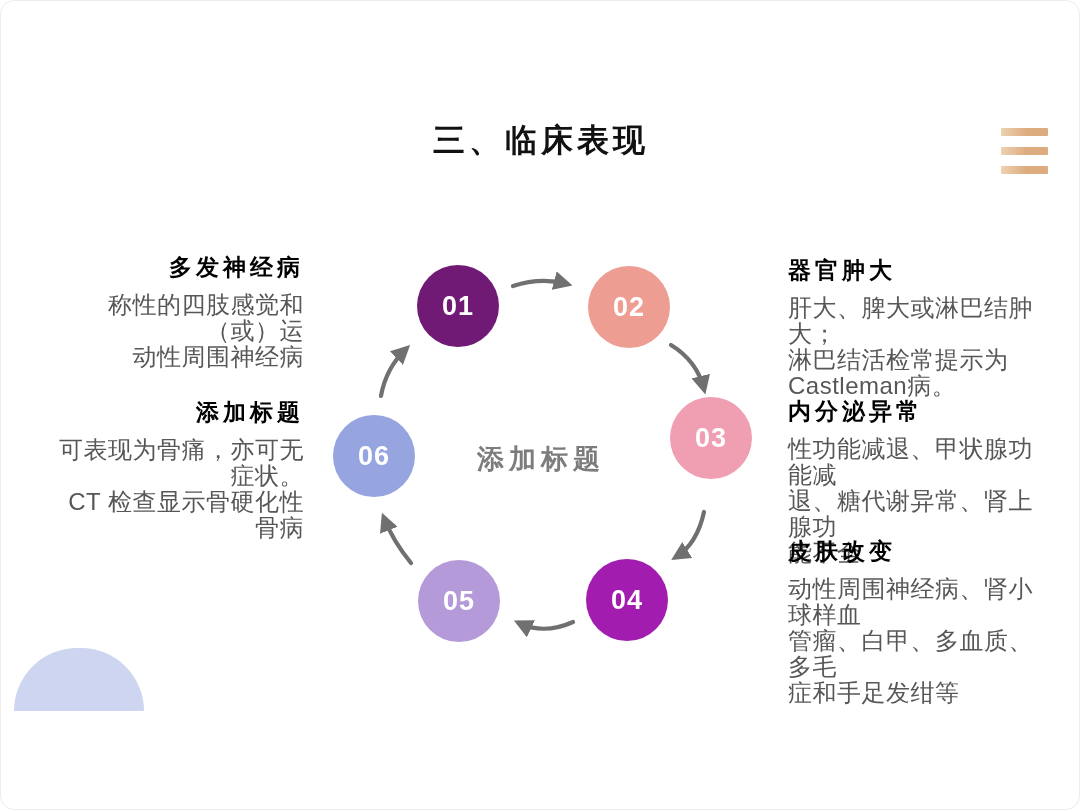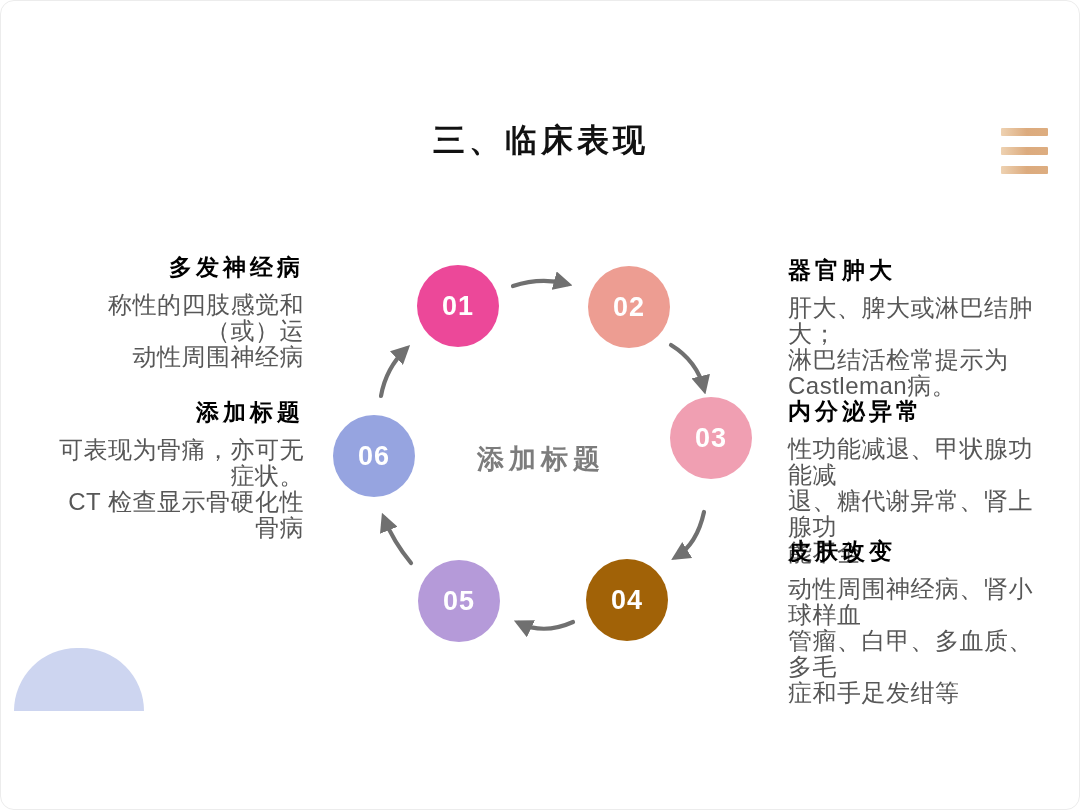--- a/index.html
+++ b/index.html
@@ -78,7 +78,7 @@
     </g>
   </svg>
 
-  <div class="circle c01" style="background-color: #ec4899;">
+  <div class="circle c01" style="background-color: #701a75;">
     <span>01</span>
   </div>
   <div class="circle c02" style="background-color: rgb(237, 157, 146);">

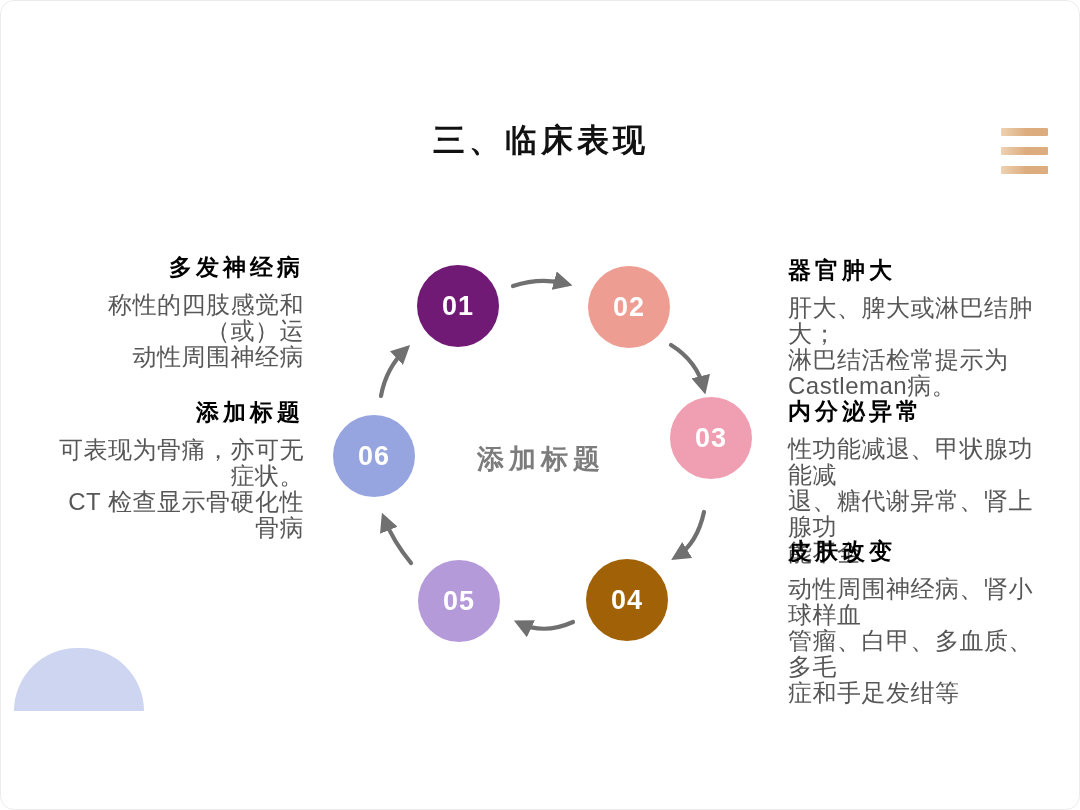--- a/index.html
+++ b/index.html
@@ -87,7 +87,7 @@
   <div class="circle c03" style="background-color: rgb(240, 159, 178);">
     <span>03</span>
   </div>
-  <div class="circle c04" style="background-color: #a16207;">
+  <div class="circle c04" style="background-color: #a21caf;">
     <span>04</span>
   </div>
   <div class="circle c05" style="background-color: rgb(181, 154, 217);">

